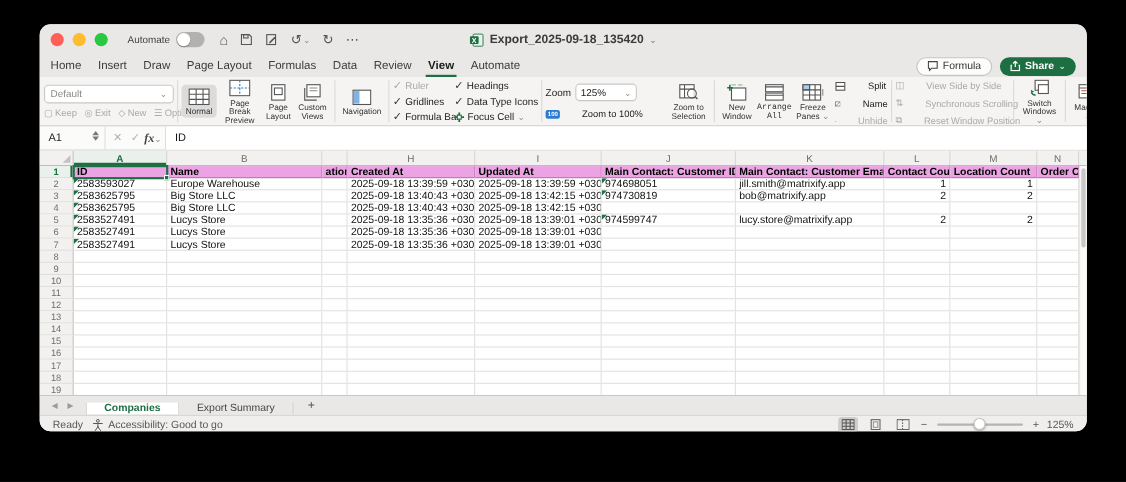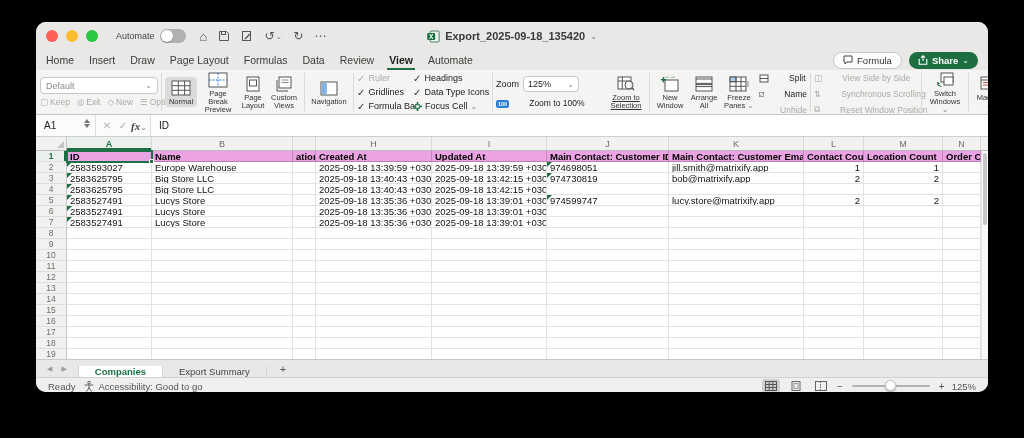--- a/index.html
+++ b/index.html
@@ -331,7 +331,7 @@
         <span>Zoom to 100%</span>
       </div>
     </div>
-    <div class="rbig" style="width:40px;text-decoration:underline;">
+    <div class="rbig" style="width:40px;">
       <span class="ic">
         <svg width="18" height="16" viewBox="0 0 18 16">
             <rect x="1" y="1" width="13" height="12" fill="#fff" stroke="#555"></rect>

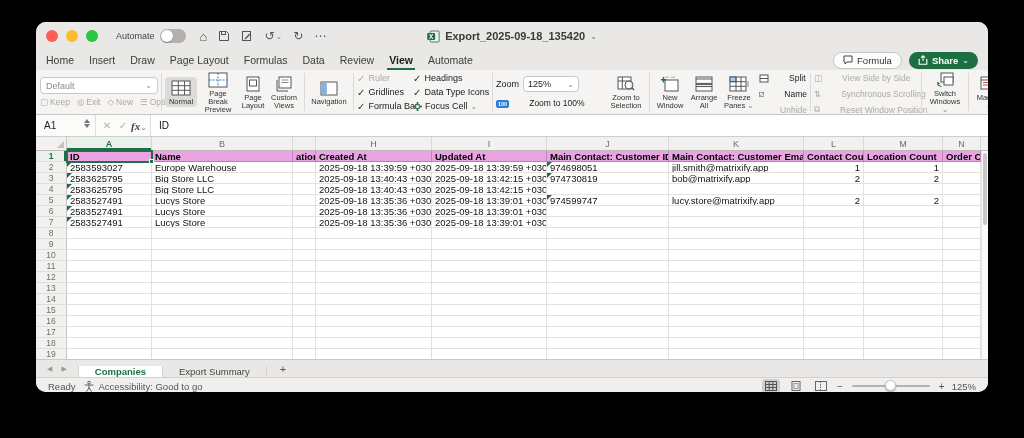--- a/index.html
+++ b/index.html
@@ -355,7 +355,7 @@
       </span>
       <span>New Window</span>
     </div>
-    <div class="rbig" style="width:34px;">
+    <div class="rbig" style="width:34px;font-family:Liberation Mono, monospace;">
       <span class="ic">
         <svg width="18" height="16" viewBox="0 0 18 16">
             <rect x="1" y="1" width="16" height="6.4" fill="#fff" stroke="#555"></rect>

